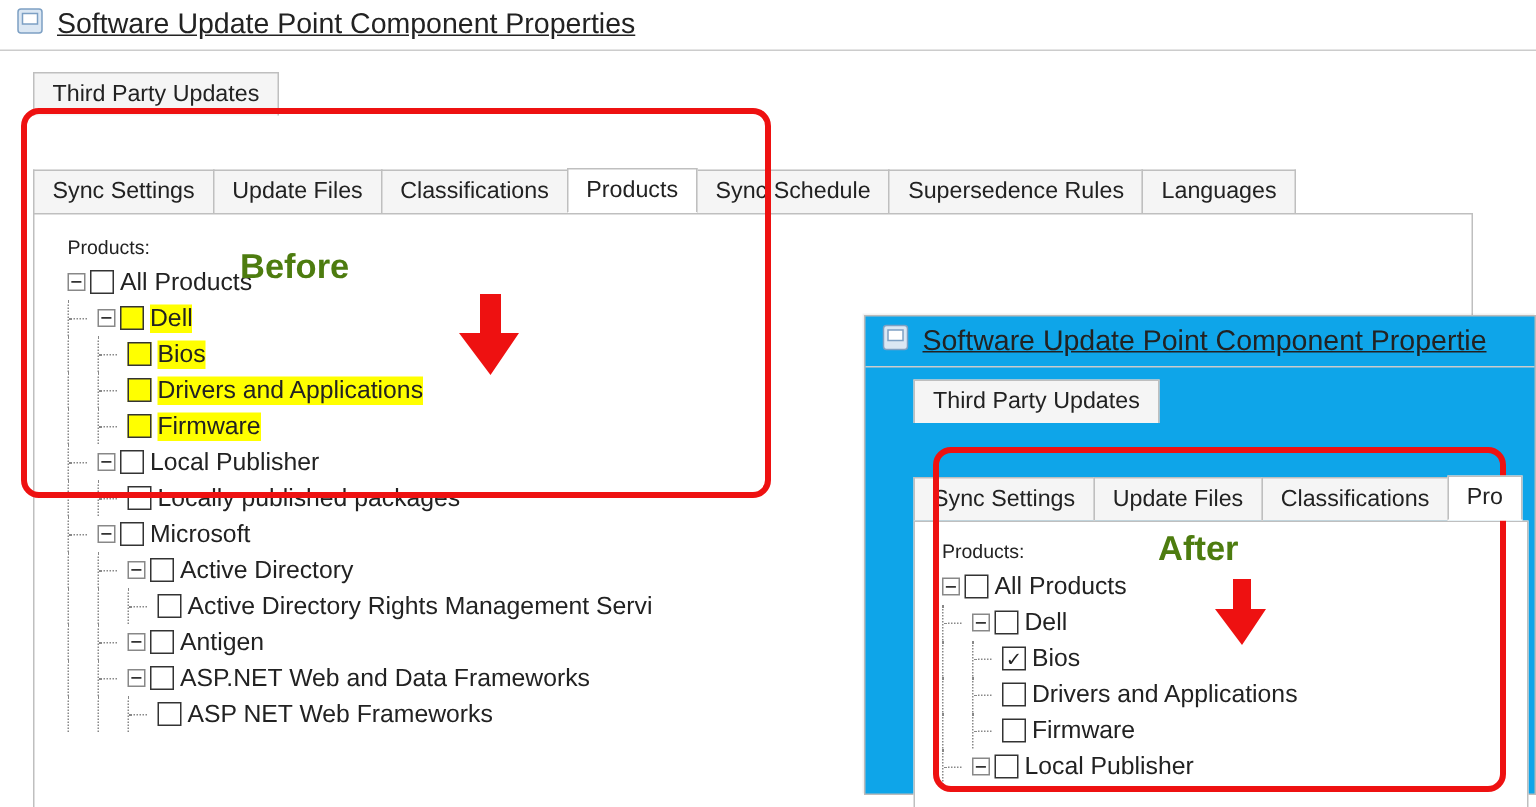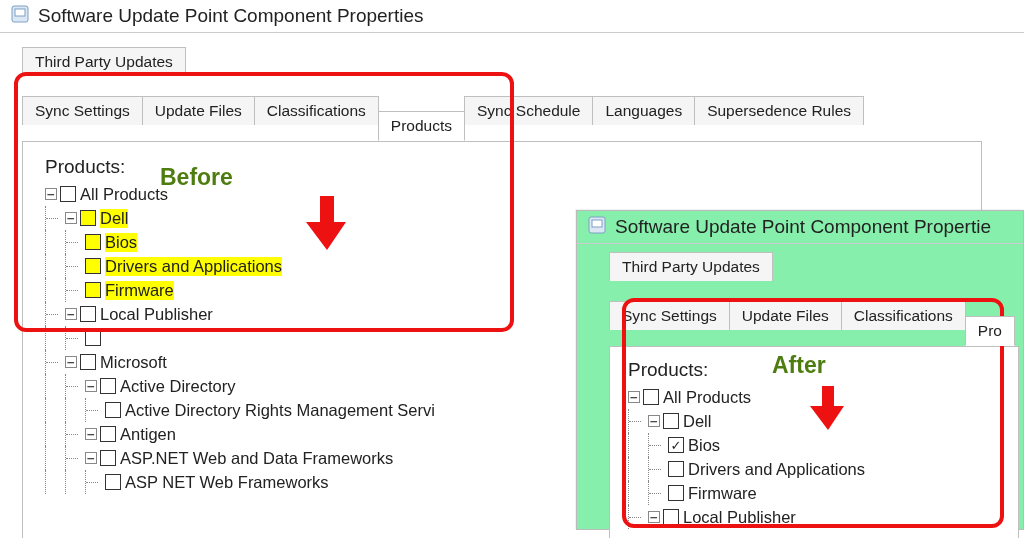--- a/index.html
+++ b/index.html
@@ -23,7 +23,7 @@
     border-bottom: 1px solid #ccc;
   }
   .titlebar svg { flex: 0 0 auto; }
-  .titlebar .title { font-size: 19px; }
+  .titlebar .title { font-size: 19px; text-decoration: underline; }
 
   
   .tabs-area {

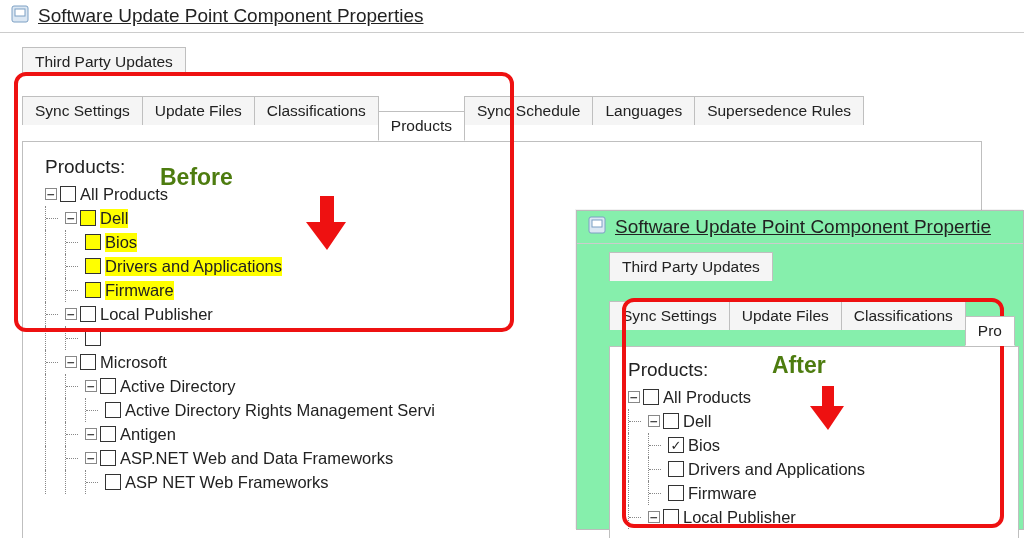--- a/index.html
+++ b/index.html
@@ -33,7 +33,7 @@
   }
   .tab-row {
     display: flex;
-    align-items: center;
+    align-items: flex-end;
   }
   .tab {
     padding: 5px 12px 5px 12px;

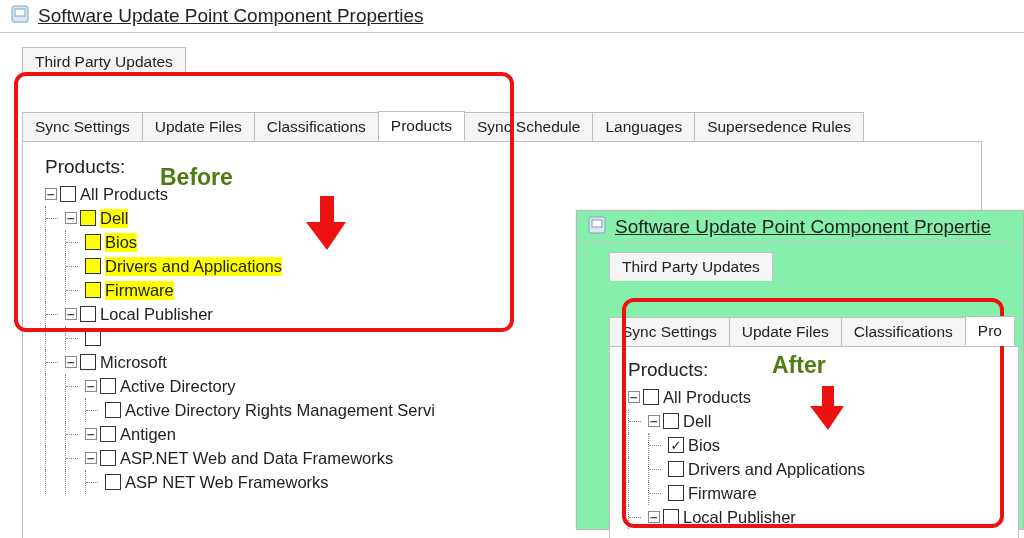--- a/index.html
+++ b/index.html
@@ -186,8 +186,8 @@
     <div class="tab">Classifications</div>
     <div class="tab active">Products</div>
     <div class="tab">Sync Schedule</div>
+    <div class="tab">Supersedence Rules</div>
     <div class="tab">Languages</div>
-    <div class="tab">Supersedence Rules</div>
   </div>
   <div class="tab-body-border">
     <div class="prod-label">Products:</div>

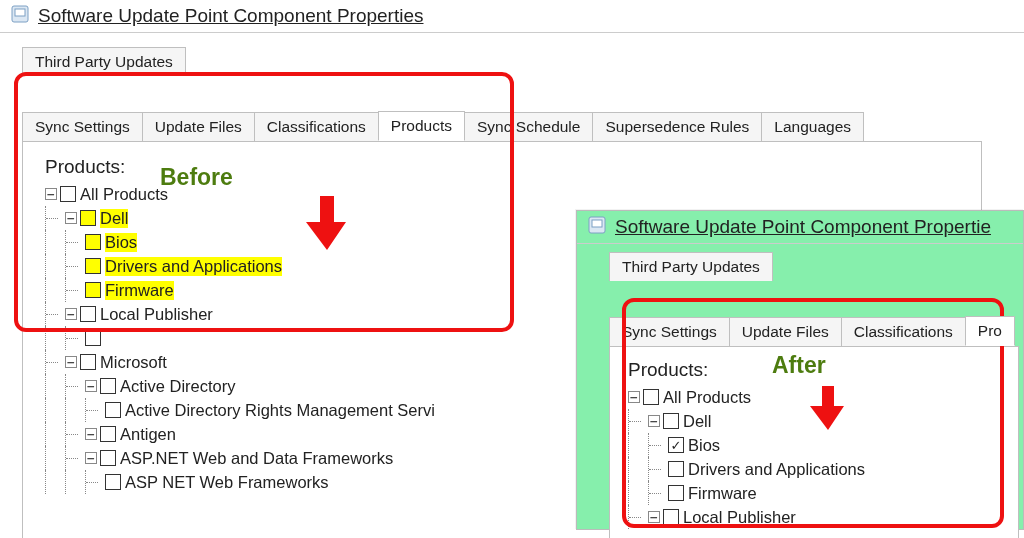--- a/index.html
+++ b/index.html
@@ -65,7 +65,7 @@
     position: relative;
   }
 
-  .prod-label { font-size: 19px; margin-bottom: 4px; }
+  .prod-label { font-size: 13px; margin-bottom: 4px; }
 
   
   .tree { position: relative; }

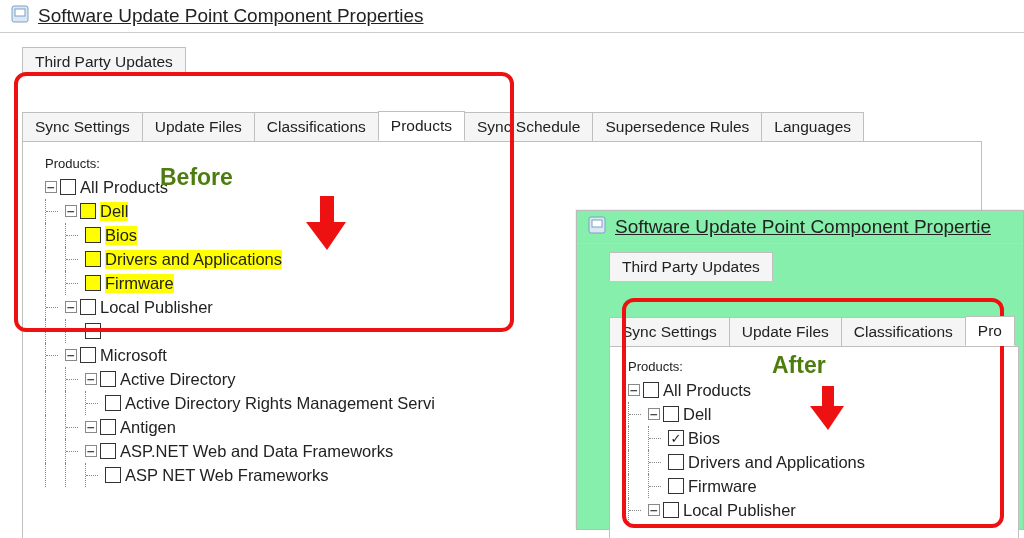--- a/index.html
+++ b/index.html
@@ -151,7 +151,7 @@
     top: 210px;
     width: 448px;
     height: 320px;
-    background: #86efac;
+    background: #0ea5e9;
     border: 1px solid #bbb;
     box-shadow: -1px -1px 0 rgba(0,0,0,.05);
   }

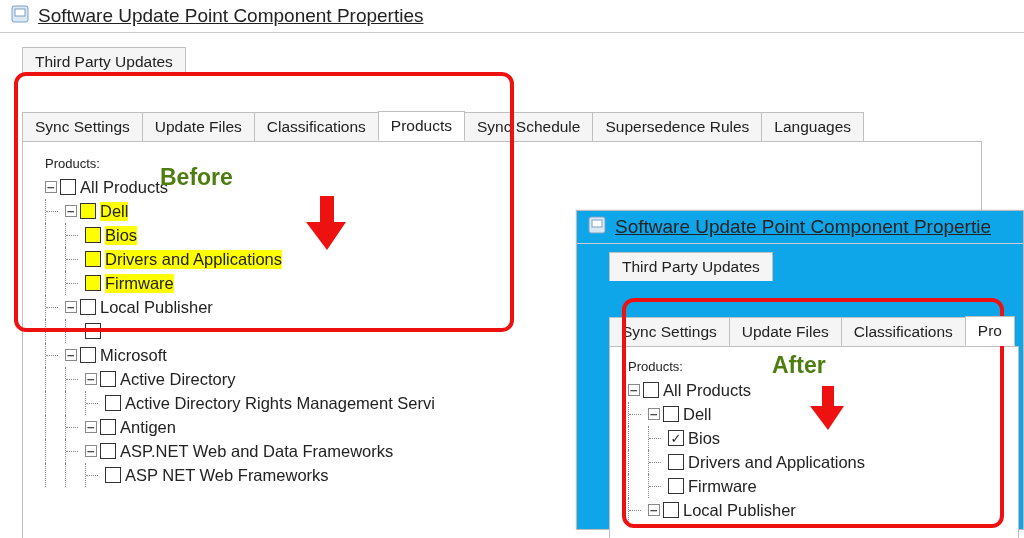--- a/index.html
+++ b/index.html
@@ -232,6 +232,7 @@
         <span class="ind"></span>
           <span class="ind last"></span>
         <span class="chk"></span>
+        <span class="lbl">Locally published packages</span>
       </div>
       <div class="node">
         <span class="ind tee"></span>

